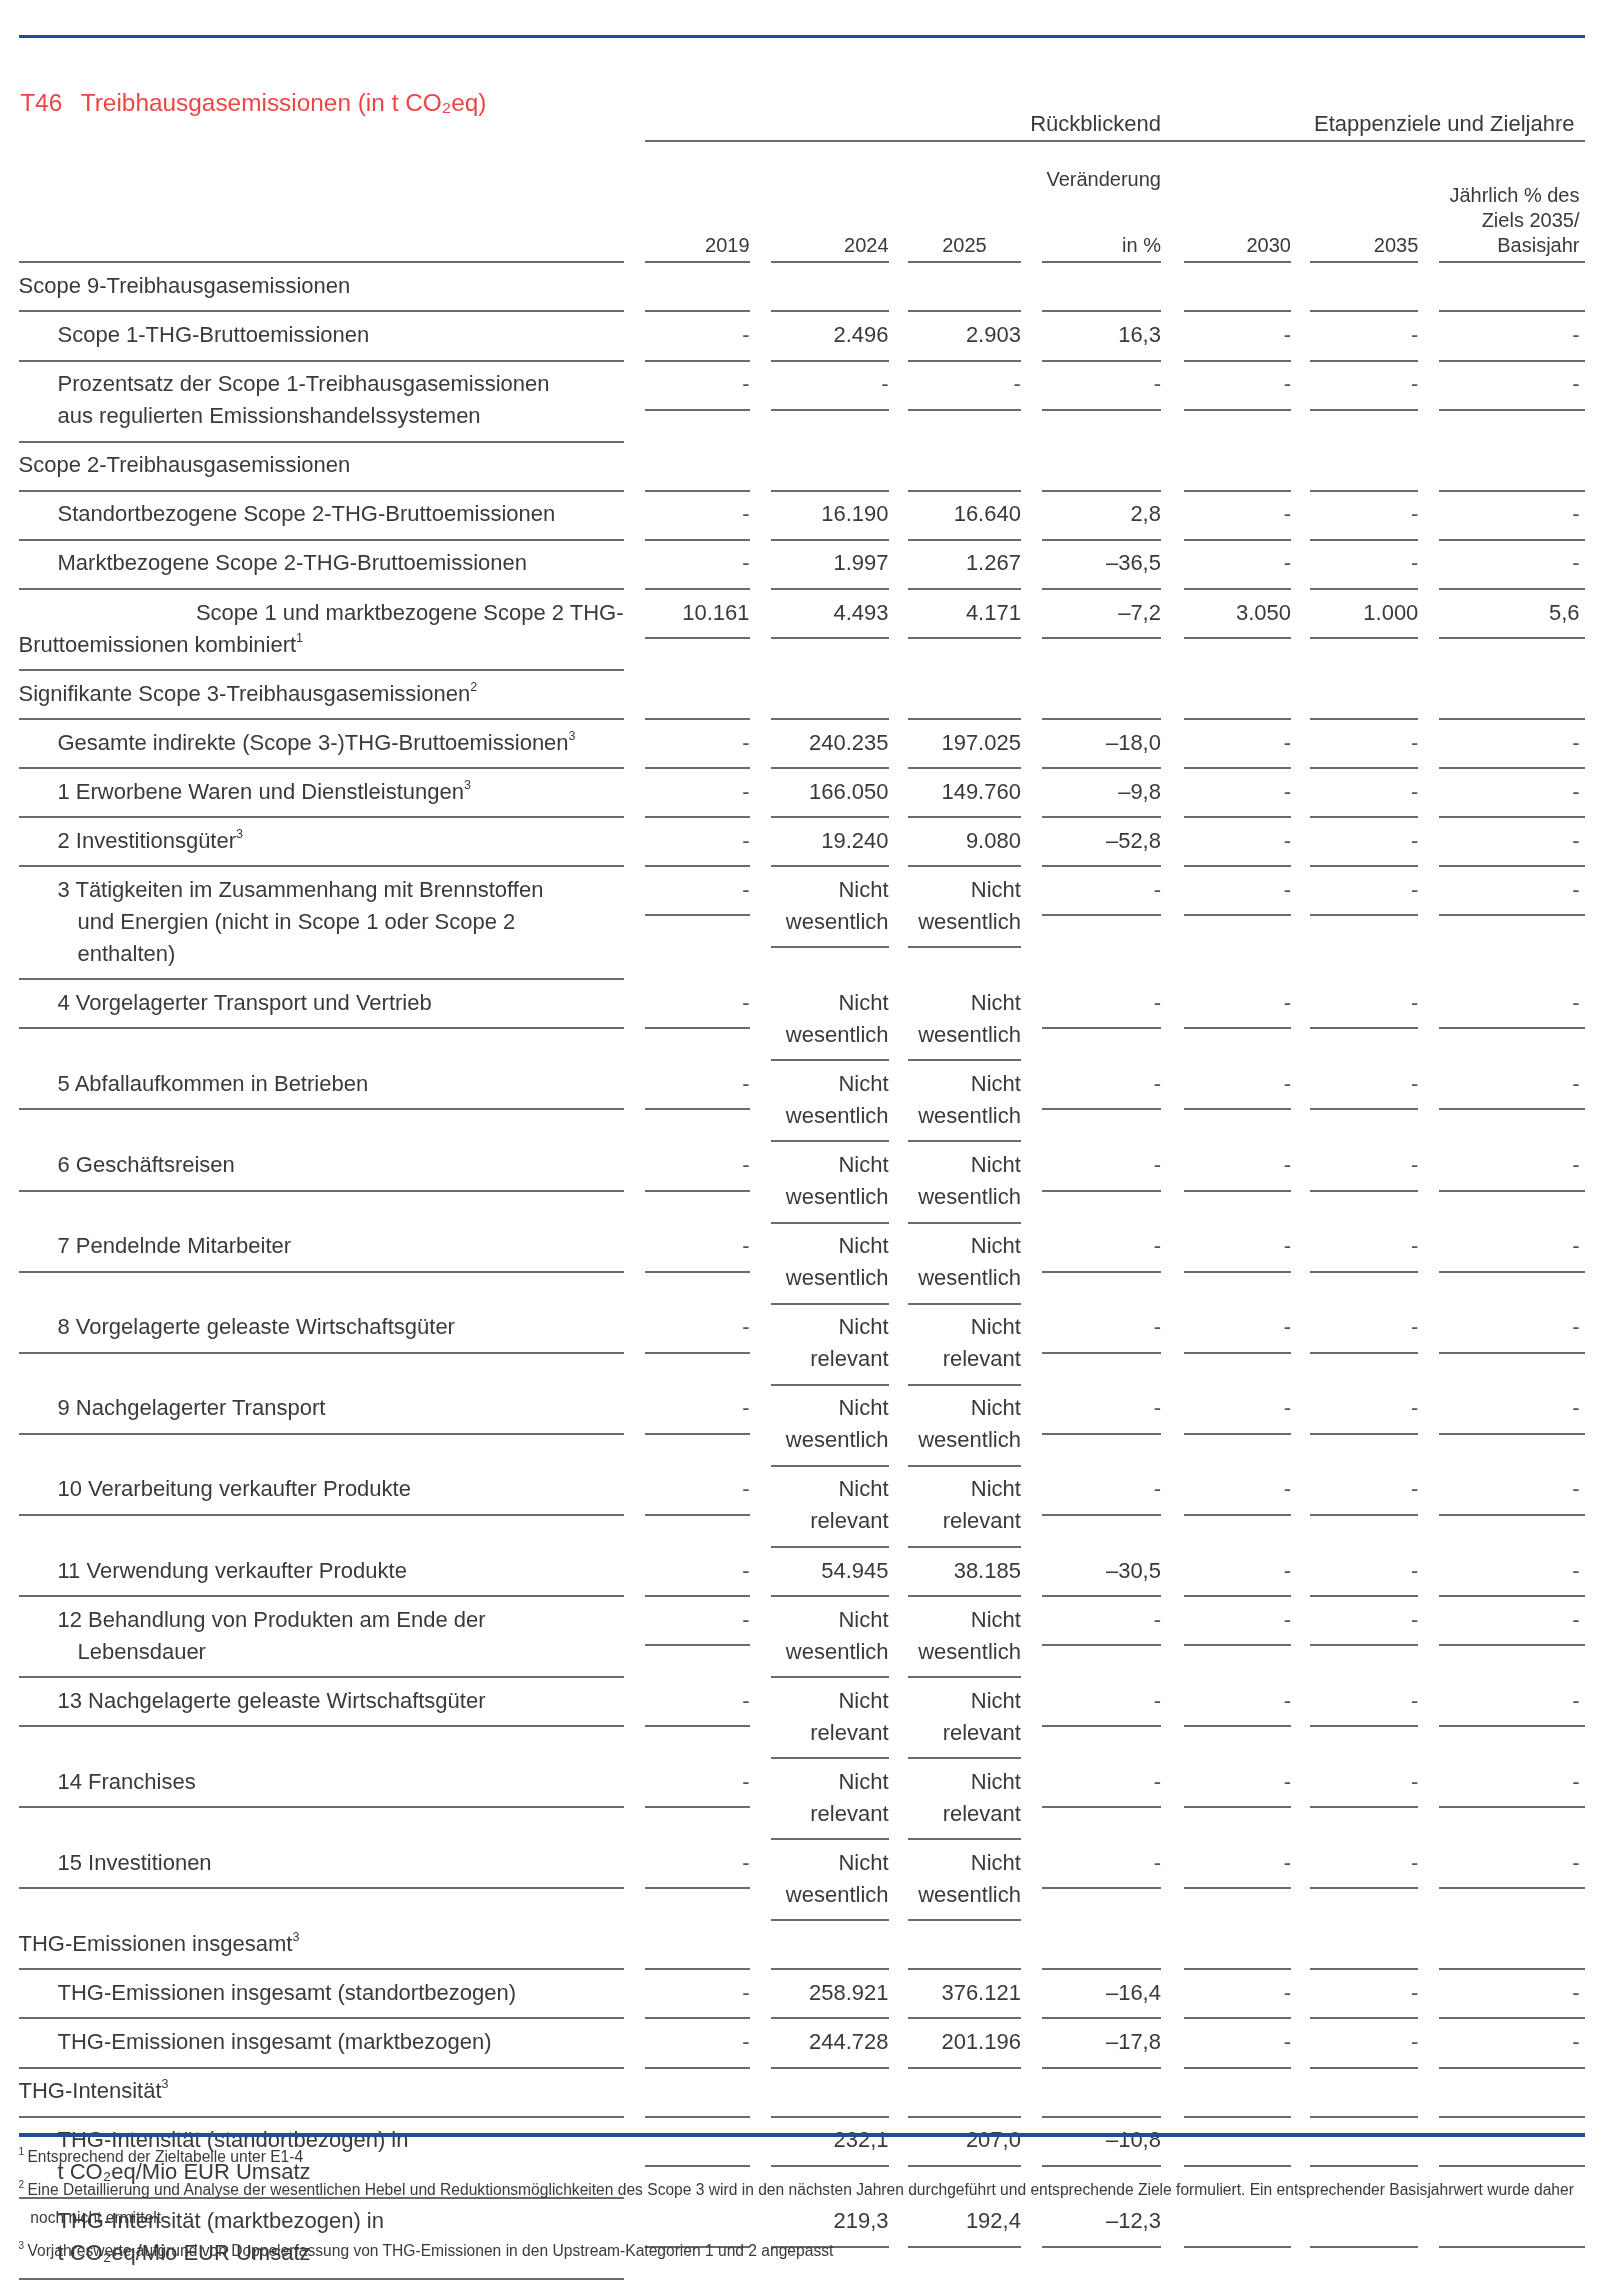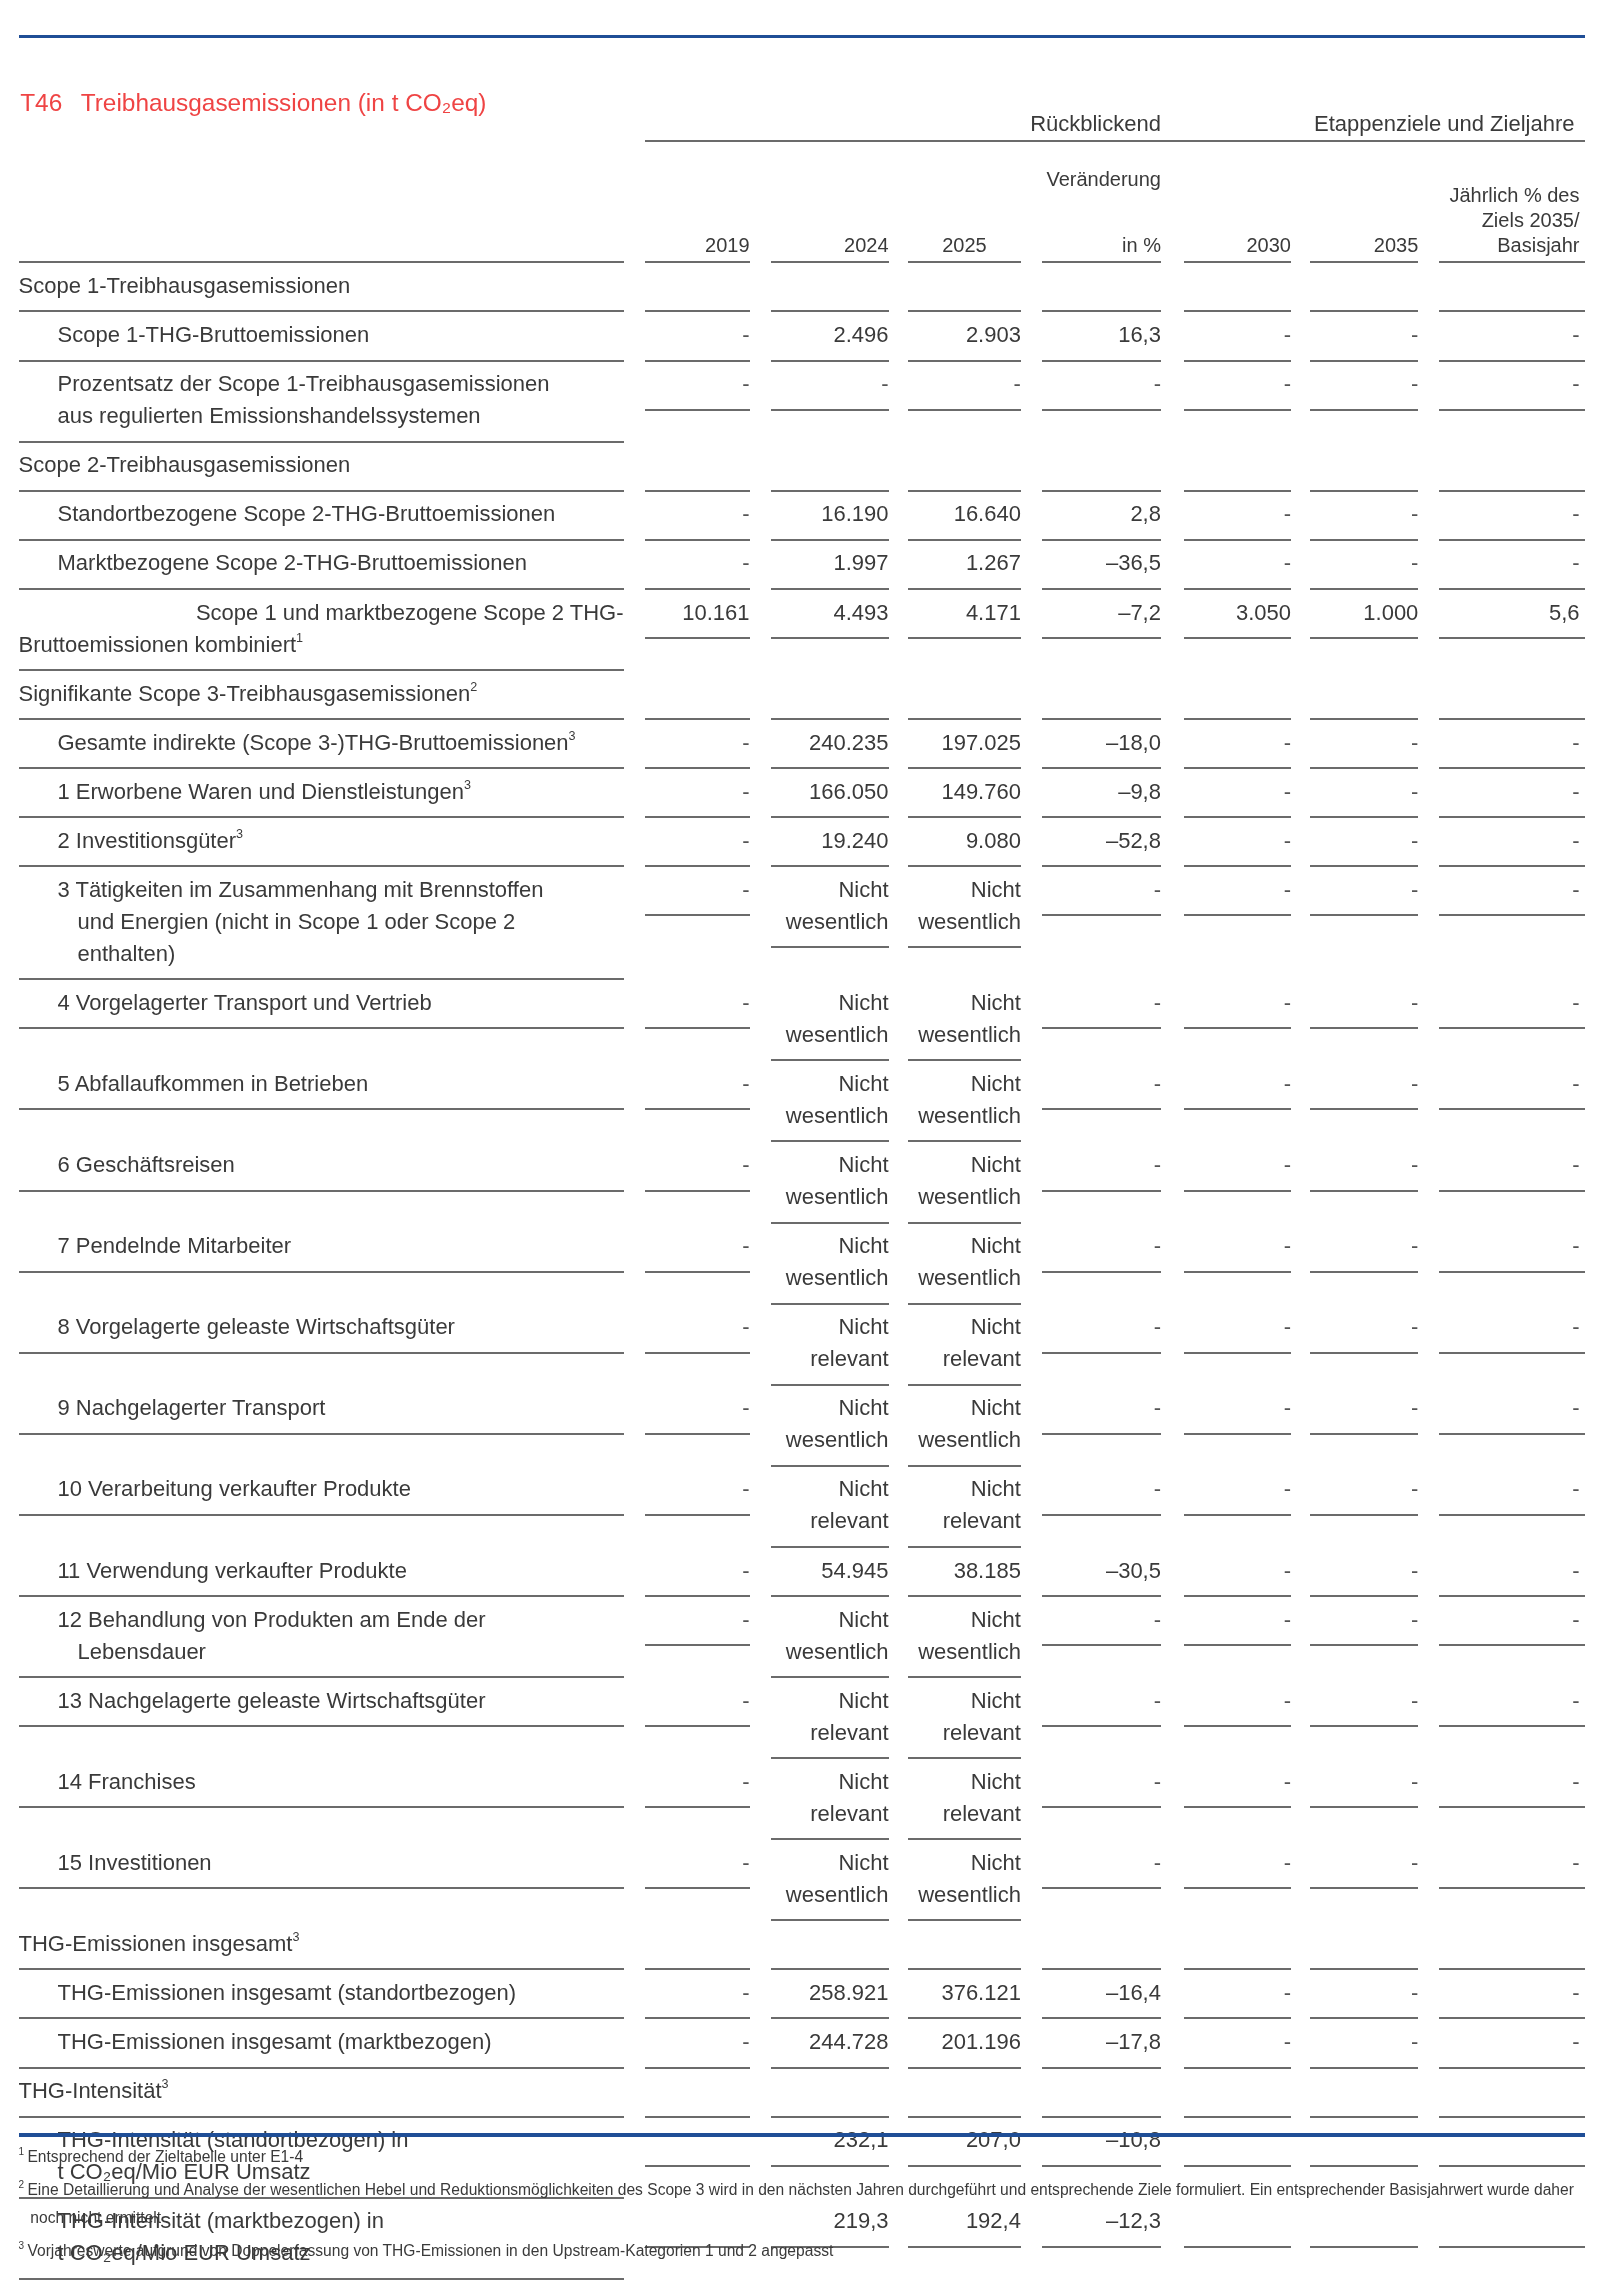--- a/index.html
+++ b/index.html
@@ -111,7 +111,7 @@
     <tr>
           <td>
             <div class="cell">
-              <div style="padding-left: 0px;"><span>Scope 1-Treibhausgasemissionen</span></div>
+              <div style="padding-left: 0px;"><span>Scope 9-Treibhausgasemissionen</span></div>
             </div>
           </td>
           <td></td>

